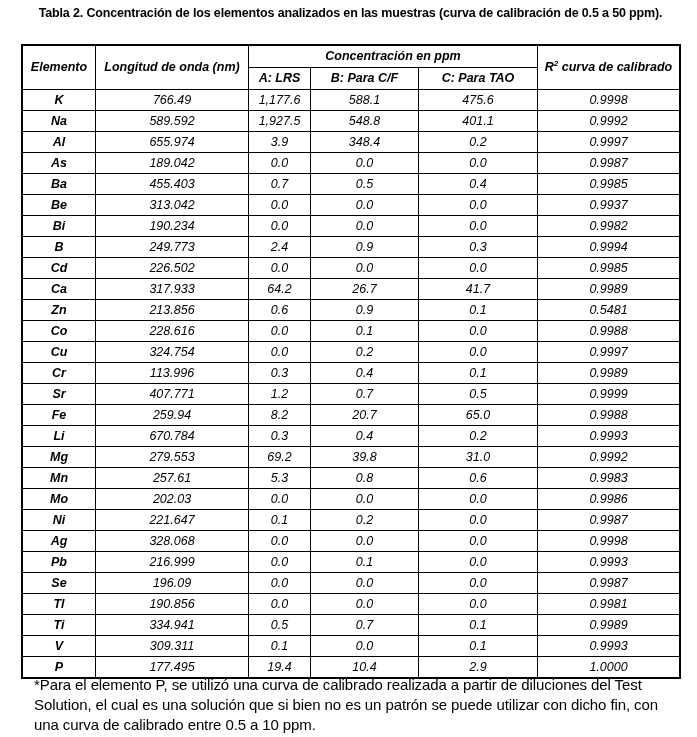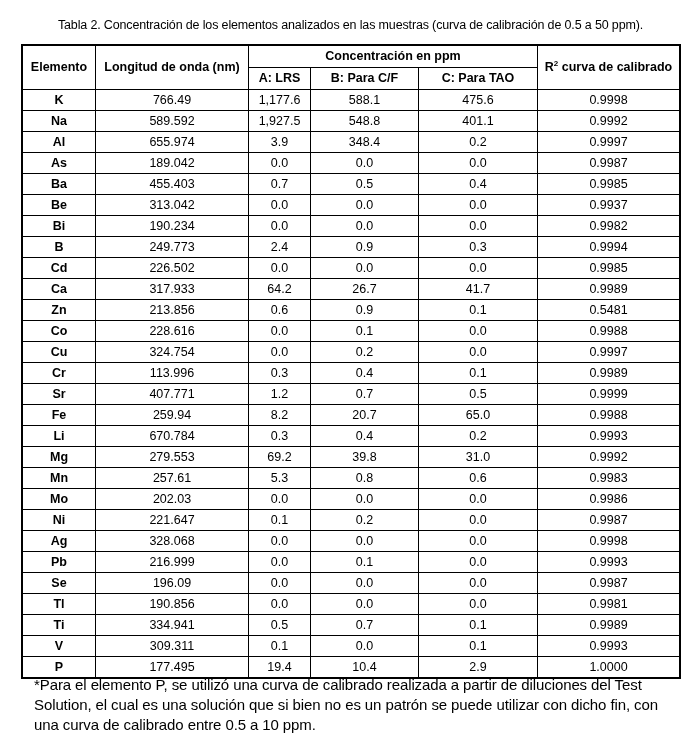--- a/index.html
+++ b/index.html
@@ -9,8 +9,8 @@
     color: #000;
   }
   .title {
-    position: absolute; left: 22px; top: 16px; width: 657px;
-    text-align: center; font-weight: normal; font-size: 12.5px; line-height: 18px;
+    position: absolute; left: 22px; top: 4px; width: 657px;
+    text-align: center; font-weight: bold; font-size: 12.5px; line-height: 18px;
     letter-spacing: -0.15px;
   }
   table.data {

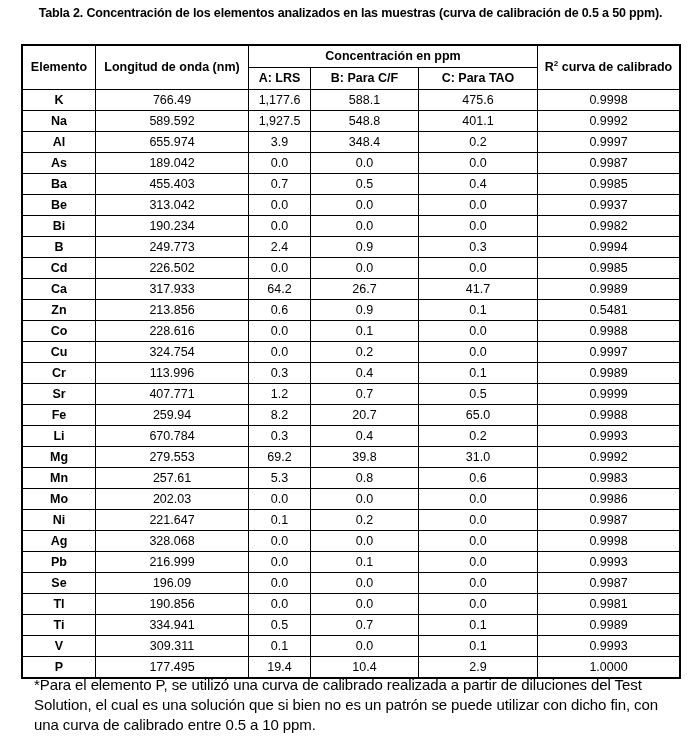--- a/index.html
+++ b/index.html
@@ -27,7 +27,7 @@
   table.data thead tr.h2 th { height: 21px; }
   table.data td.el { font-weight: bold; }
   table.data thead { border-bottom: 1px solid #000; }
-  .outer { outline: 2px solid #000; outline-offset: -1px; }
+  .outer { outline: 2px solid #000; outline-offset: -1px; font-style: italic; }
   sup { font-size: 8px; line-height: 0; vertical-align: 5px; }
   .footnote {
     position: absolute; left: 34px; top: 675px; width: 645px;

